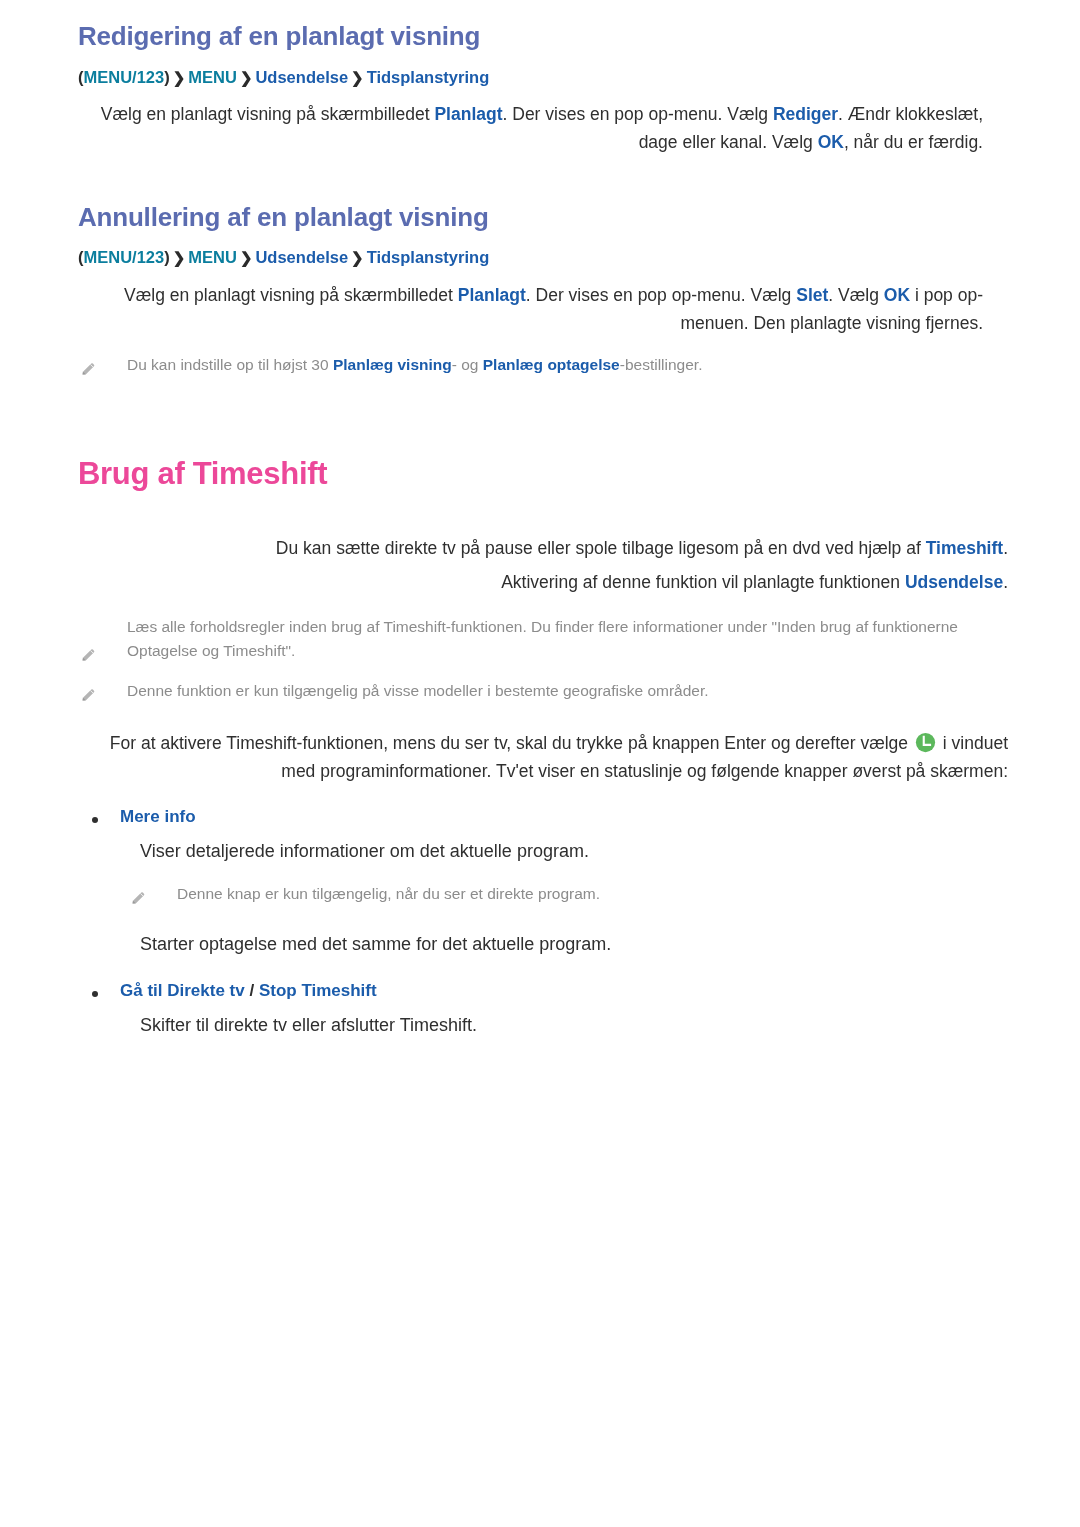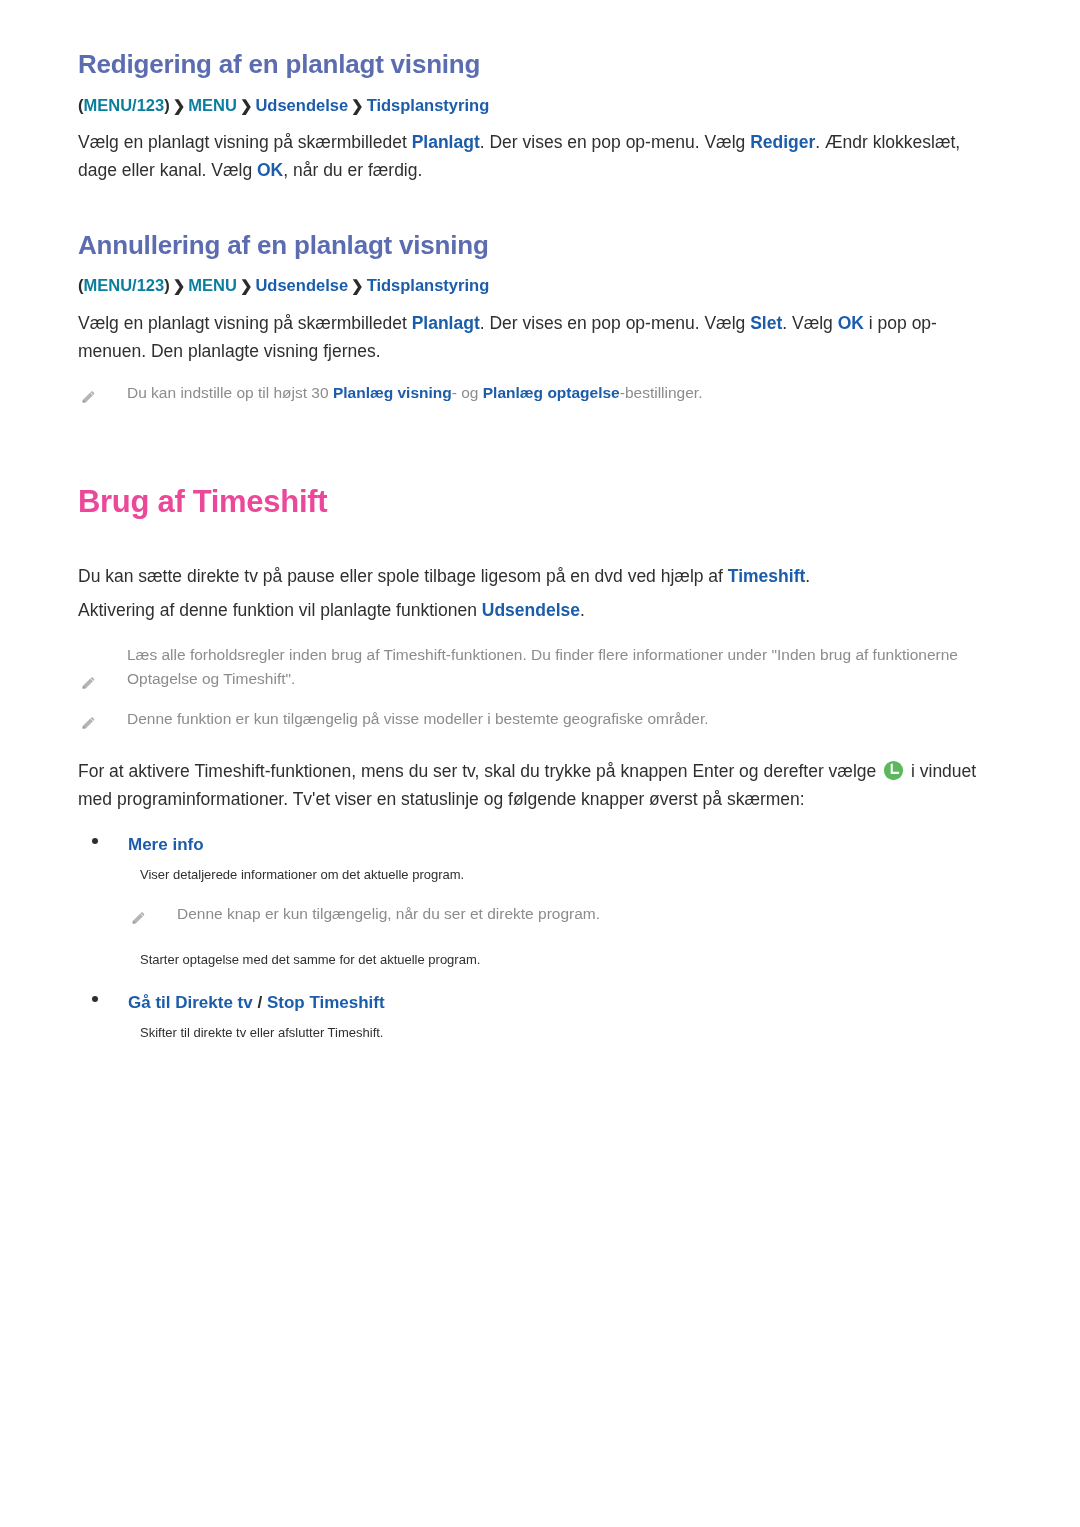--- a/index.html
+++ b/index.html
@@ -20,7 +20,7 @@
     width: 1080px;
     height: 1527px;
     box-sizing: border-box;
-    padding: 48px 60px 0 78px;
+    padding: 20px 60px 0 78px;
   }
 
   

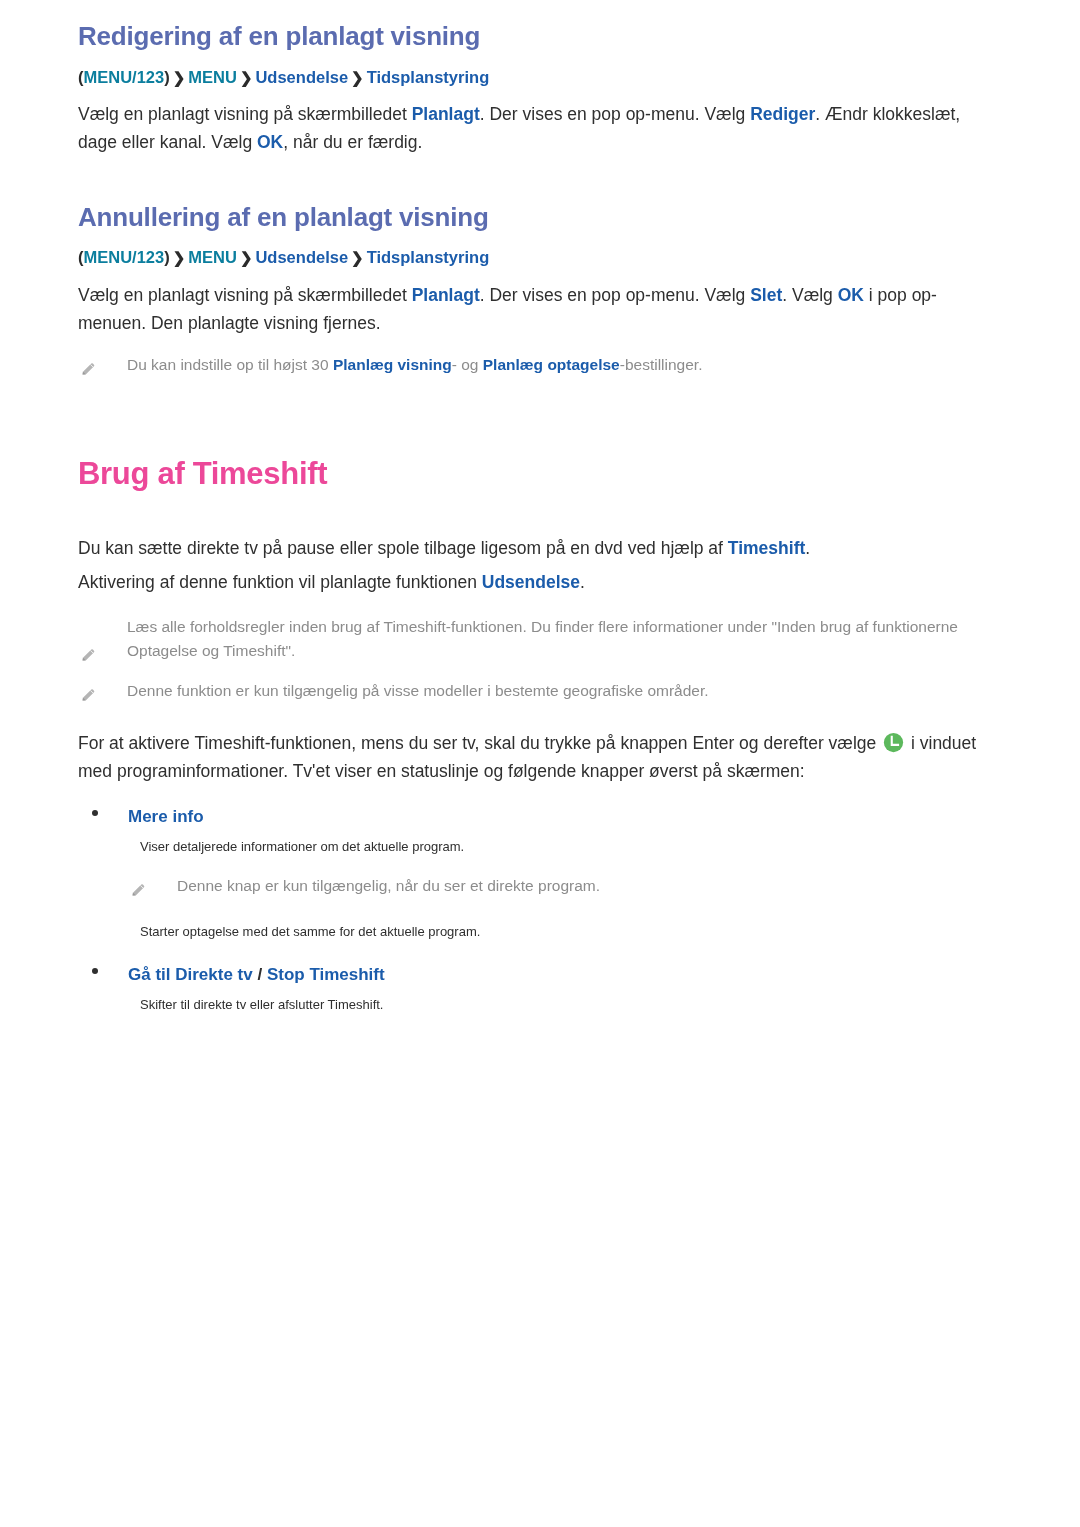--- a/index.html
+++ b/index.html
@@ -61,6 +61,7 @@
     color: #2f2f2f;
     margin: 12px 0 0 0;
     max-width: 905px;
+    text-align: right;
   }
   .para.tight { margin-top: 6px; }
   .para.wide  { max-width: 930px; }

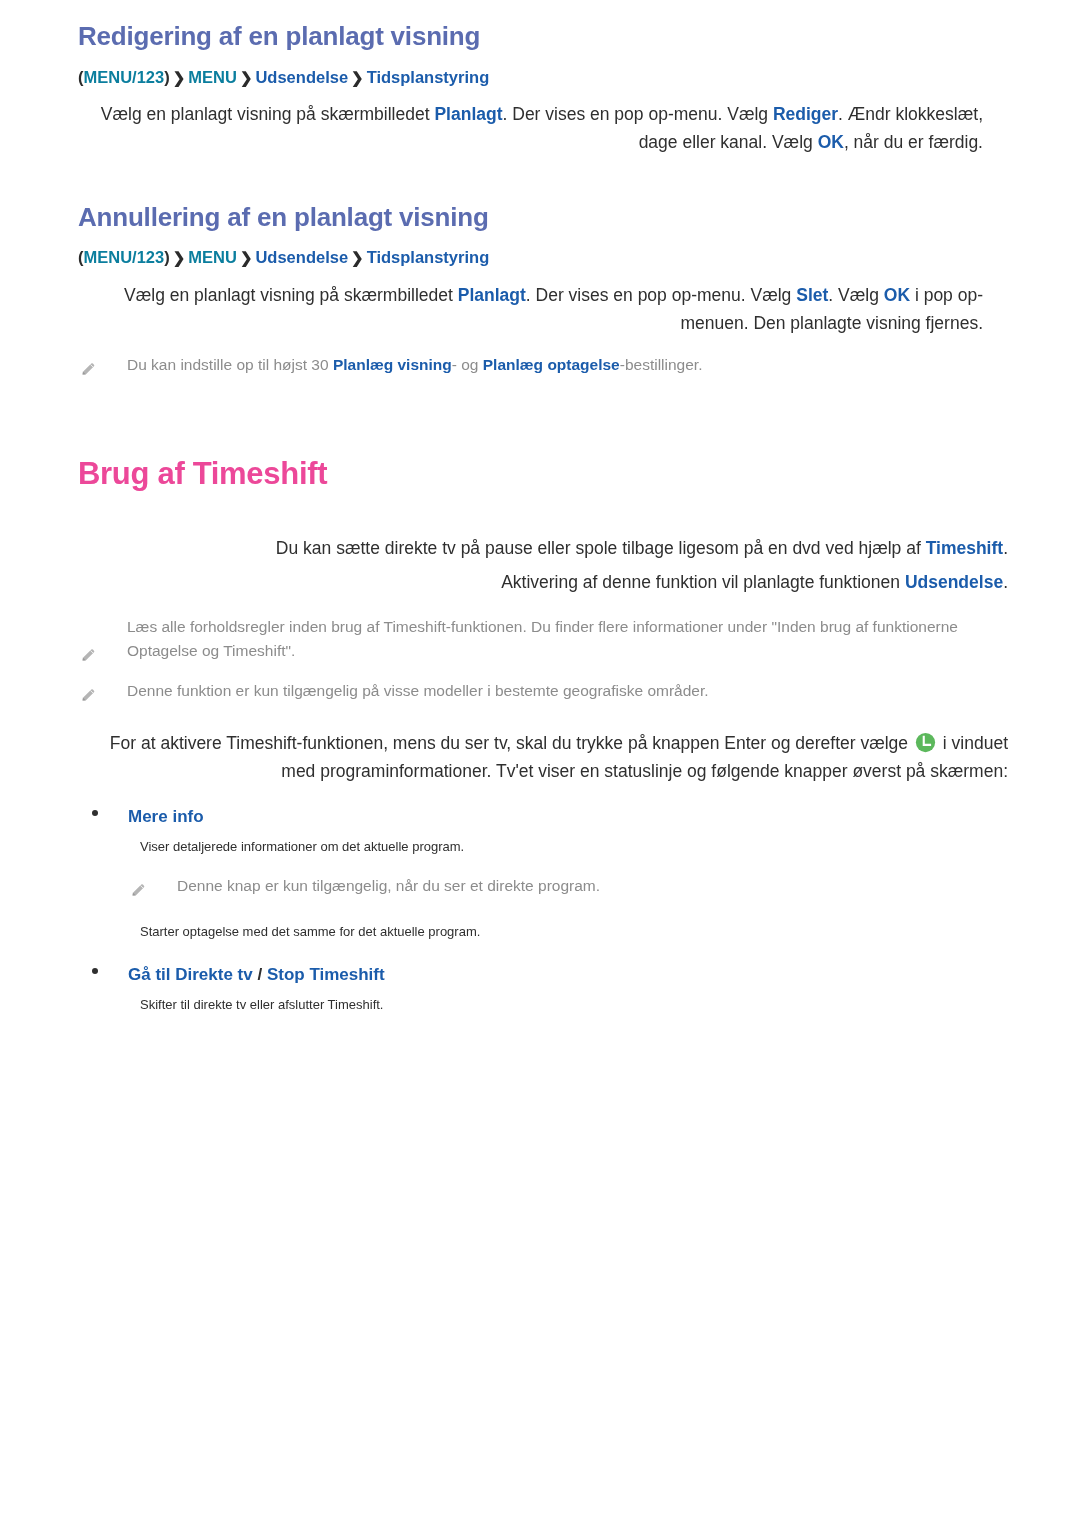--- a/index.html
+++ b/index.html
@@ -98,9 +98,8 @@
   .blist { margin: 22px 0 0 0; }
   .bullet-row {
     display: flex;
-    align-items: center;
+    align-items: flex-end;
     margin-top: 20px;
-    gap: 8px;
   }
   .bullet-row:first-child { margin-top: 0; }
   .bullet-dot {

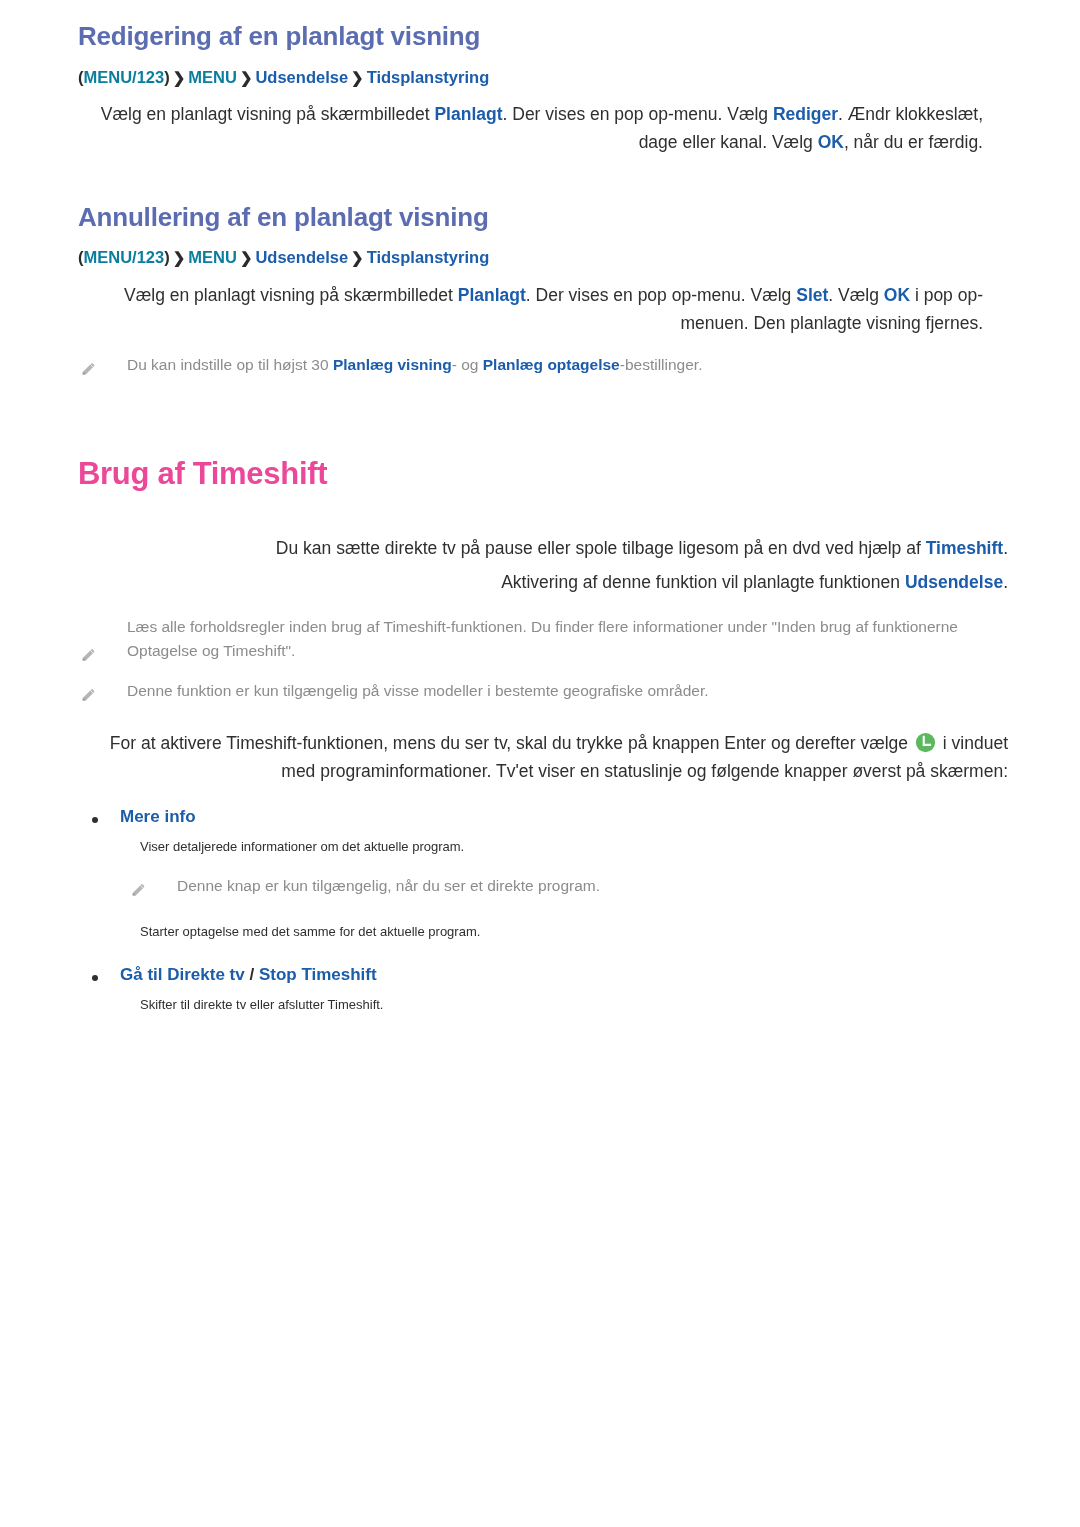--- a/index.html
+++ b/index.html
@@ -122,7 +122,7 @@
     font-weight: bold;
   }
   .bullet-desc {
-    font-size: 13px;
+    font-size: 18px;
     color: #2f2f2f;
     line-height: 1.6;
     margin: 10px 0 0 62px;

